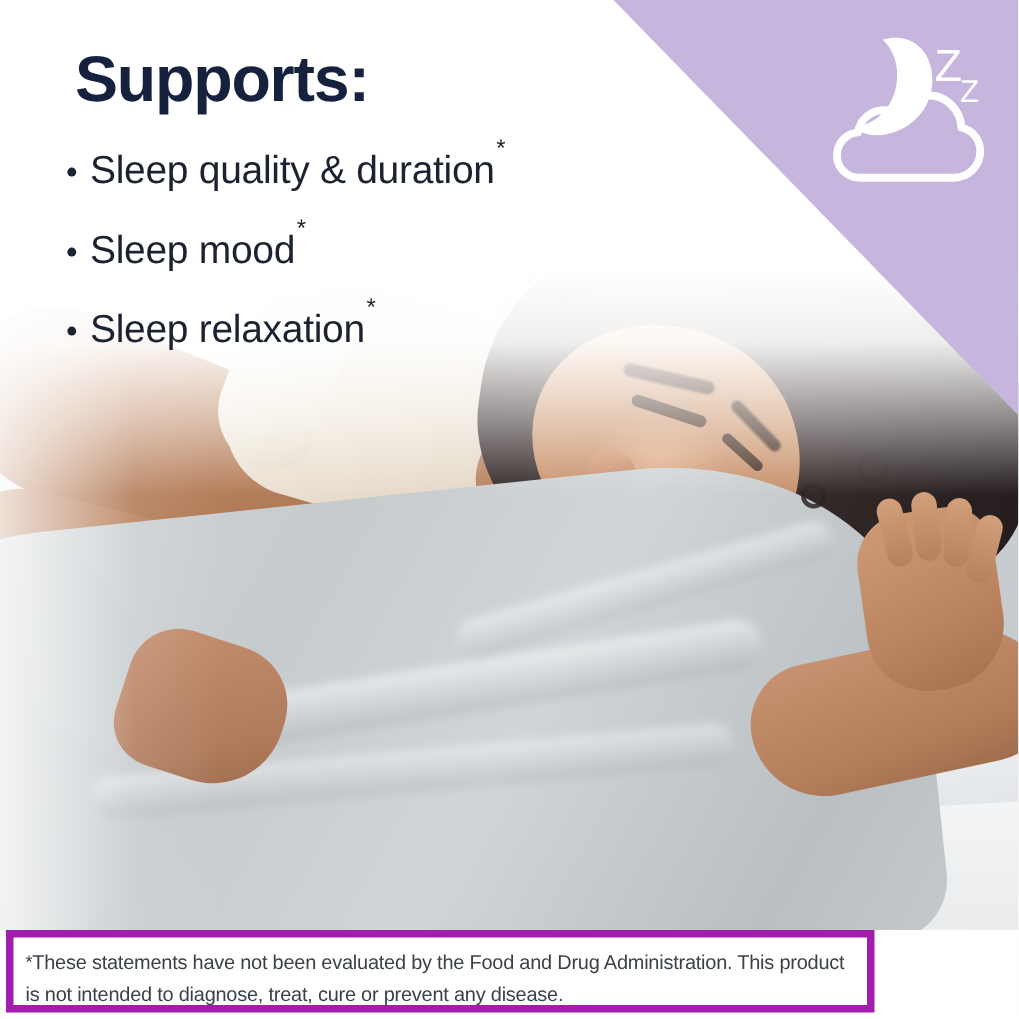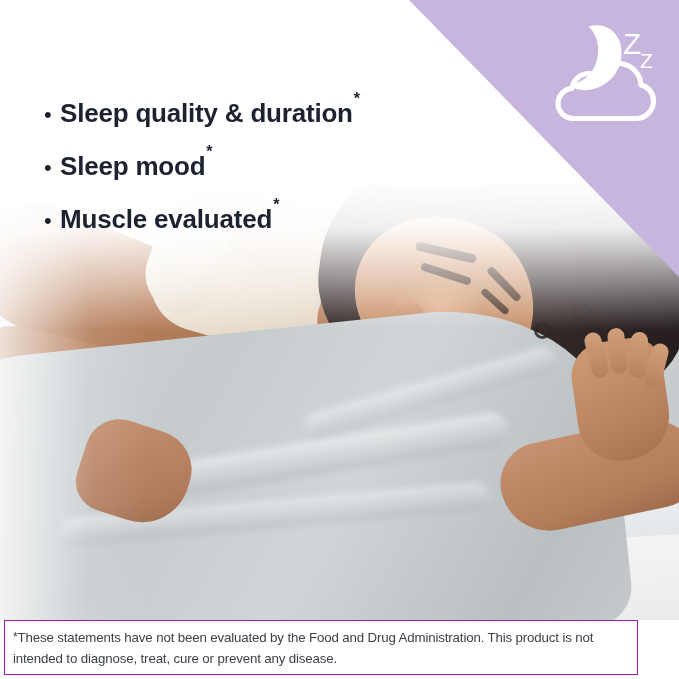--- a/index.html
+++ b/index.html
@@ -367,6 +367,7 @@
     <text x="89" y="50" fill="#ffffff" font-family="'Liberation Sans', sans-serif" font-size="21" font-weight="400">Z</text>
   </svg>
 
+  <div id="headline" style="color: rgb(22, 33, 62);">Supports:</div>
 
   <div id="bullets">
 

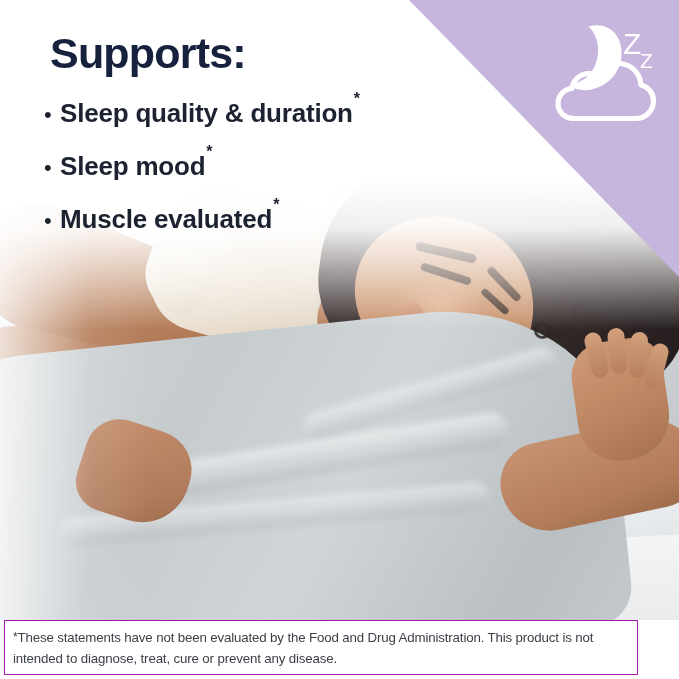--- a/index.html
+++ b/index.html
@@ -257,7 +257,7 @@
   }
   .bullet .txt {
     font-size:26px;
-    font-weight:700;
+    font-weight:400;
     letter-spacing:-0.2px;
     white-space:nowrap;
   }

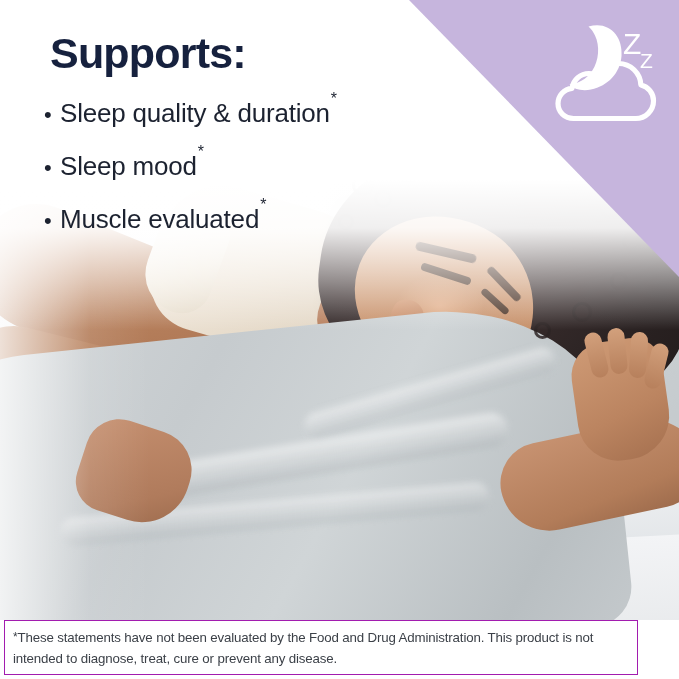--- a/index.html
+++ b/index.html
@@ -383,7 +383,7 @@
 
     <div class="bullet">
       <span class="dot">•</span>
-      <span class="txt"><span>Muscle evaluated</span><span class="star">*</span></span>
+      <span class="txt"><span>Sleep relaxation</span><span class="star">*</span></span>
     </div>
 
   </div>

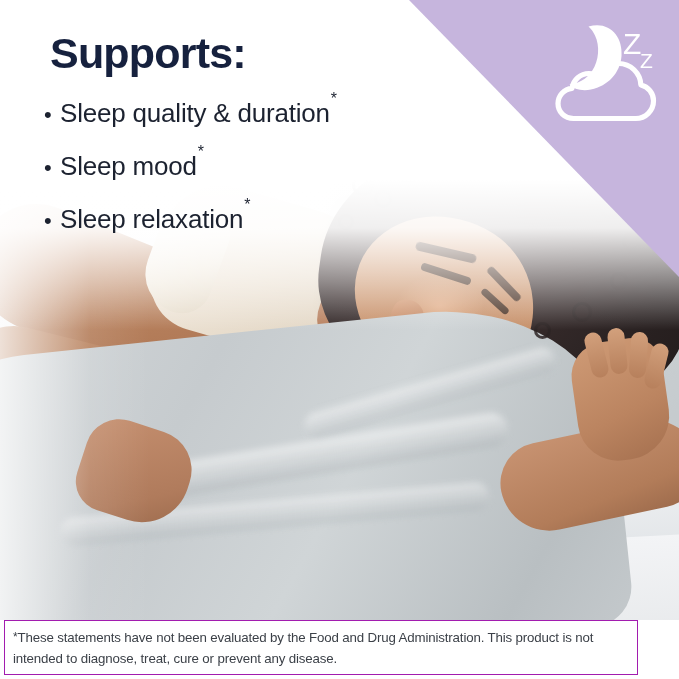--- a/index.html
+++ b/index.html
@@ -277,8 +277,8 @@
   
   #disclaimer {
     position:absolute; left:4px; top:620px;
-    width:634px; height:55px;
-    border:1px solid #a21caf;
+    width:579px; height:55px;
+    border:5px solid #a21caf;
     background:#ffffff;
     padding:7px 10px 0 8px;
   }

